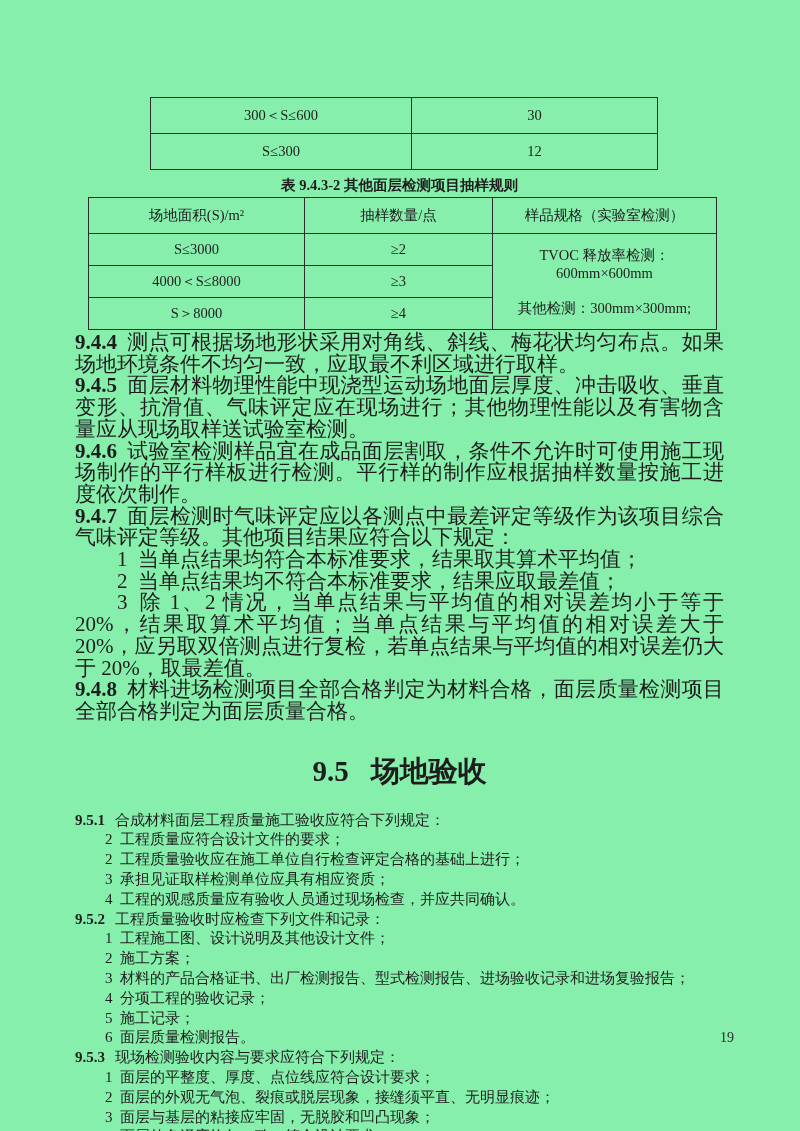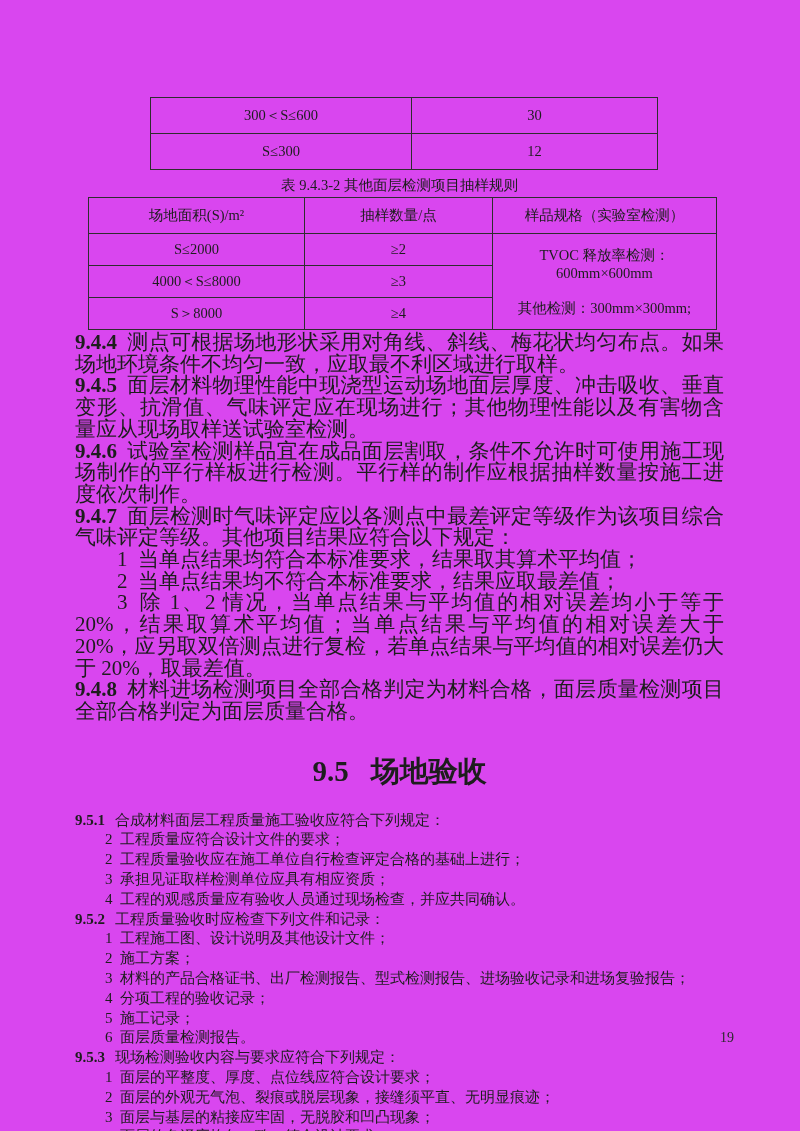--- a/index.html
+++ b/index.html
@@ -4,7 +4,7 @@
 <style>
   html,body{margin:0;padding:0;background:#e8e8e8;}
   .page{
-    width:800px;height:1131px;background:#d946ef;position:relative;
+    width:800px;height:1131px;background:#86efac;position:relative;
     font-family:"Liberation Serif","DejaVu Serif",serif;
     color:#1d1d1d;overflow:hidden;margin:0 auto;
   }

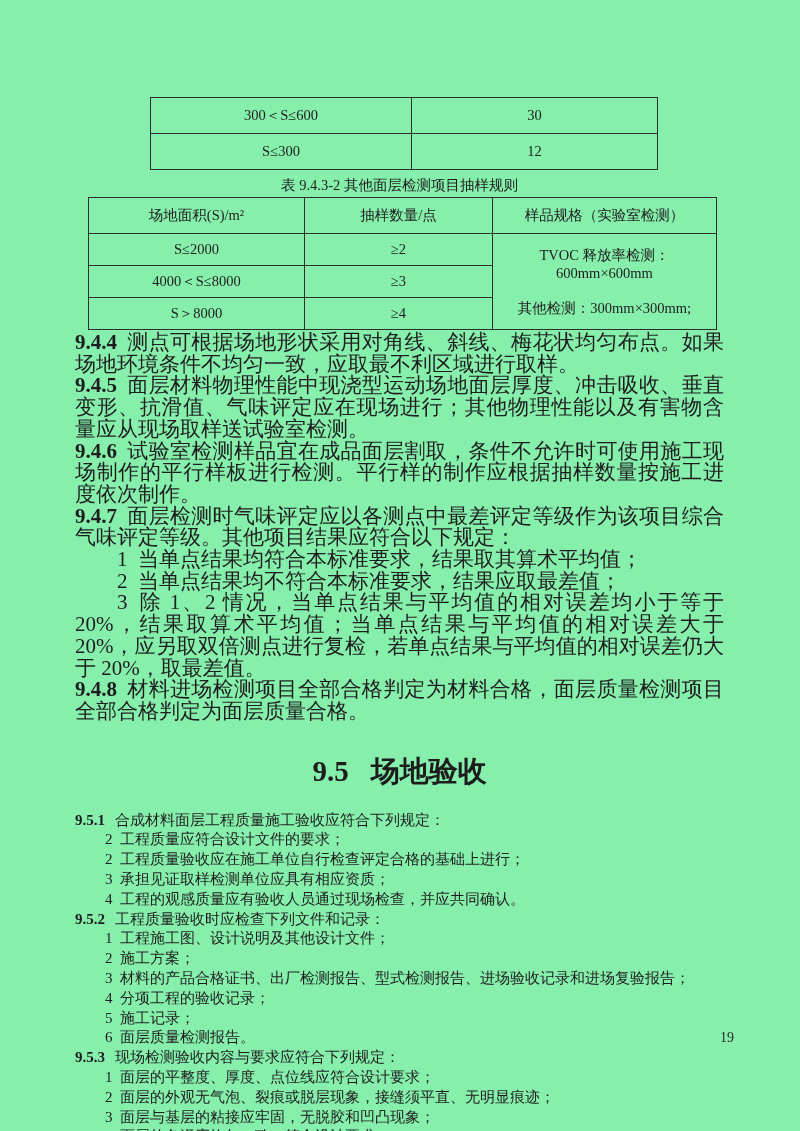--- a/index.html
+++ b/index.html
@@ -22,7 +22,7 @@
 
   
   .caption{
-    margin-top:7px;text-align:center;font-weight:normal;font-size:14.5px;
+    margin-top:7px;text-align:center;font-weight:bold;font-size:14.5px;
     line-height:16px;
   }
 

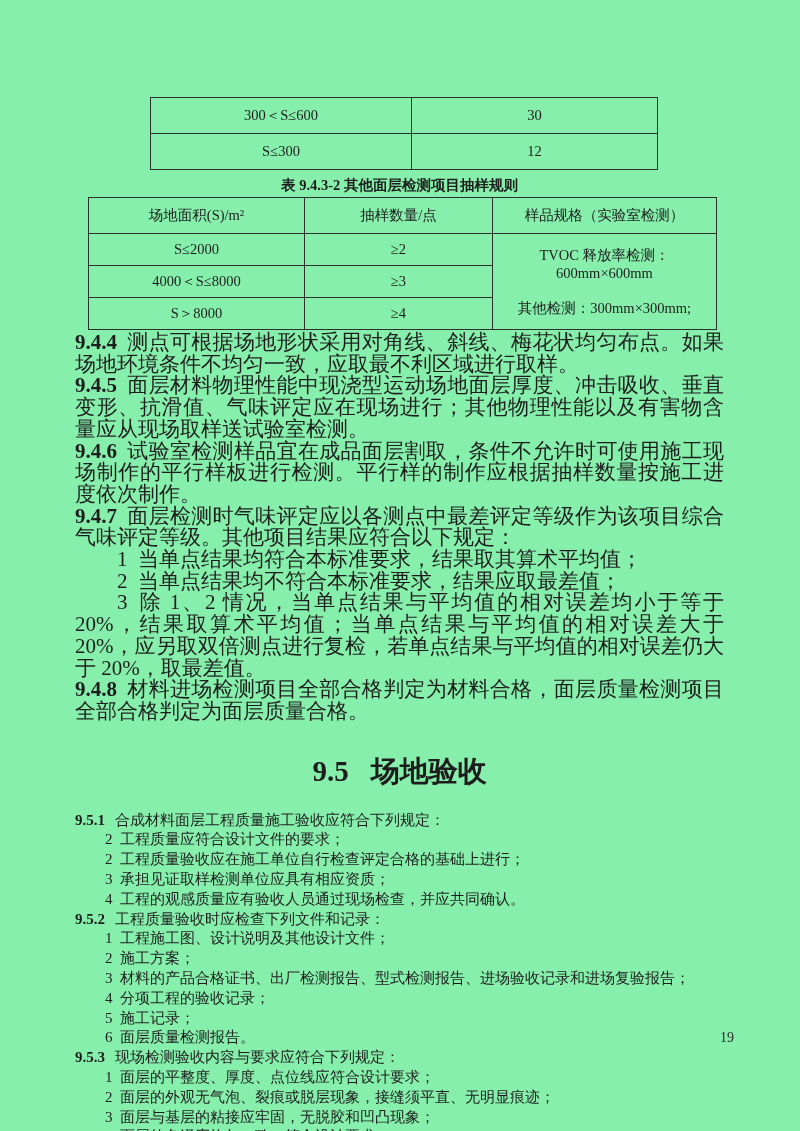--- a/index.html
+++ b/index.html
@@ -88,7 +88,7 @@
           <td class="cc">样品规格（实验室检测）</td>
         </tr>
         <tr class="dr">
-          <td>S≤2000</td>
+          <td>S≤3000</td>
           <td>≥2</td>
           <td class="spec" rowspan="3">
             <div class="sl">TVOC 释放率检测：600mm×600mm</div>

